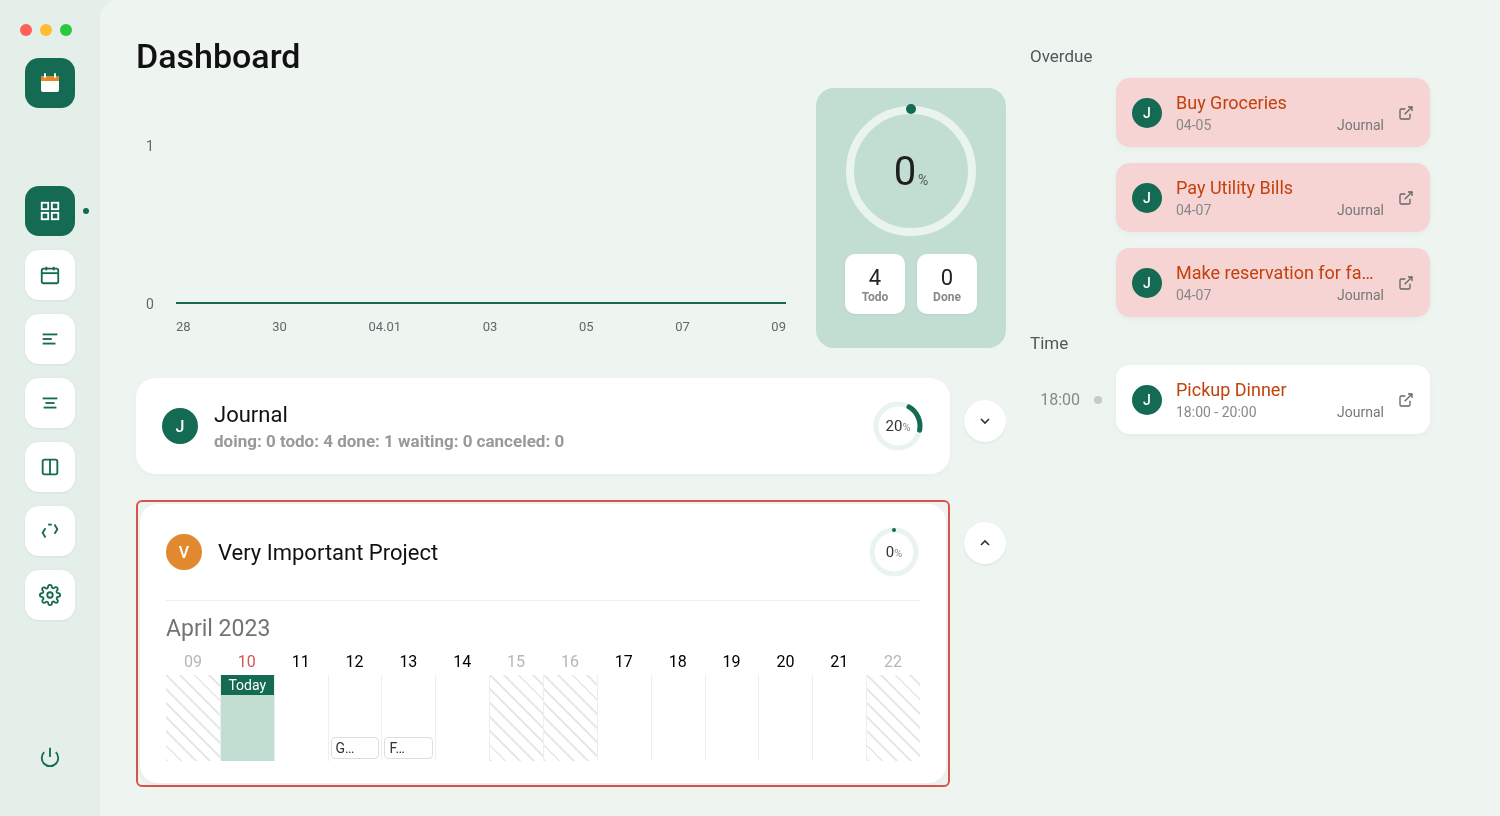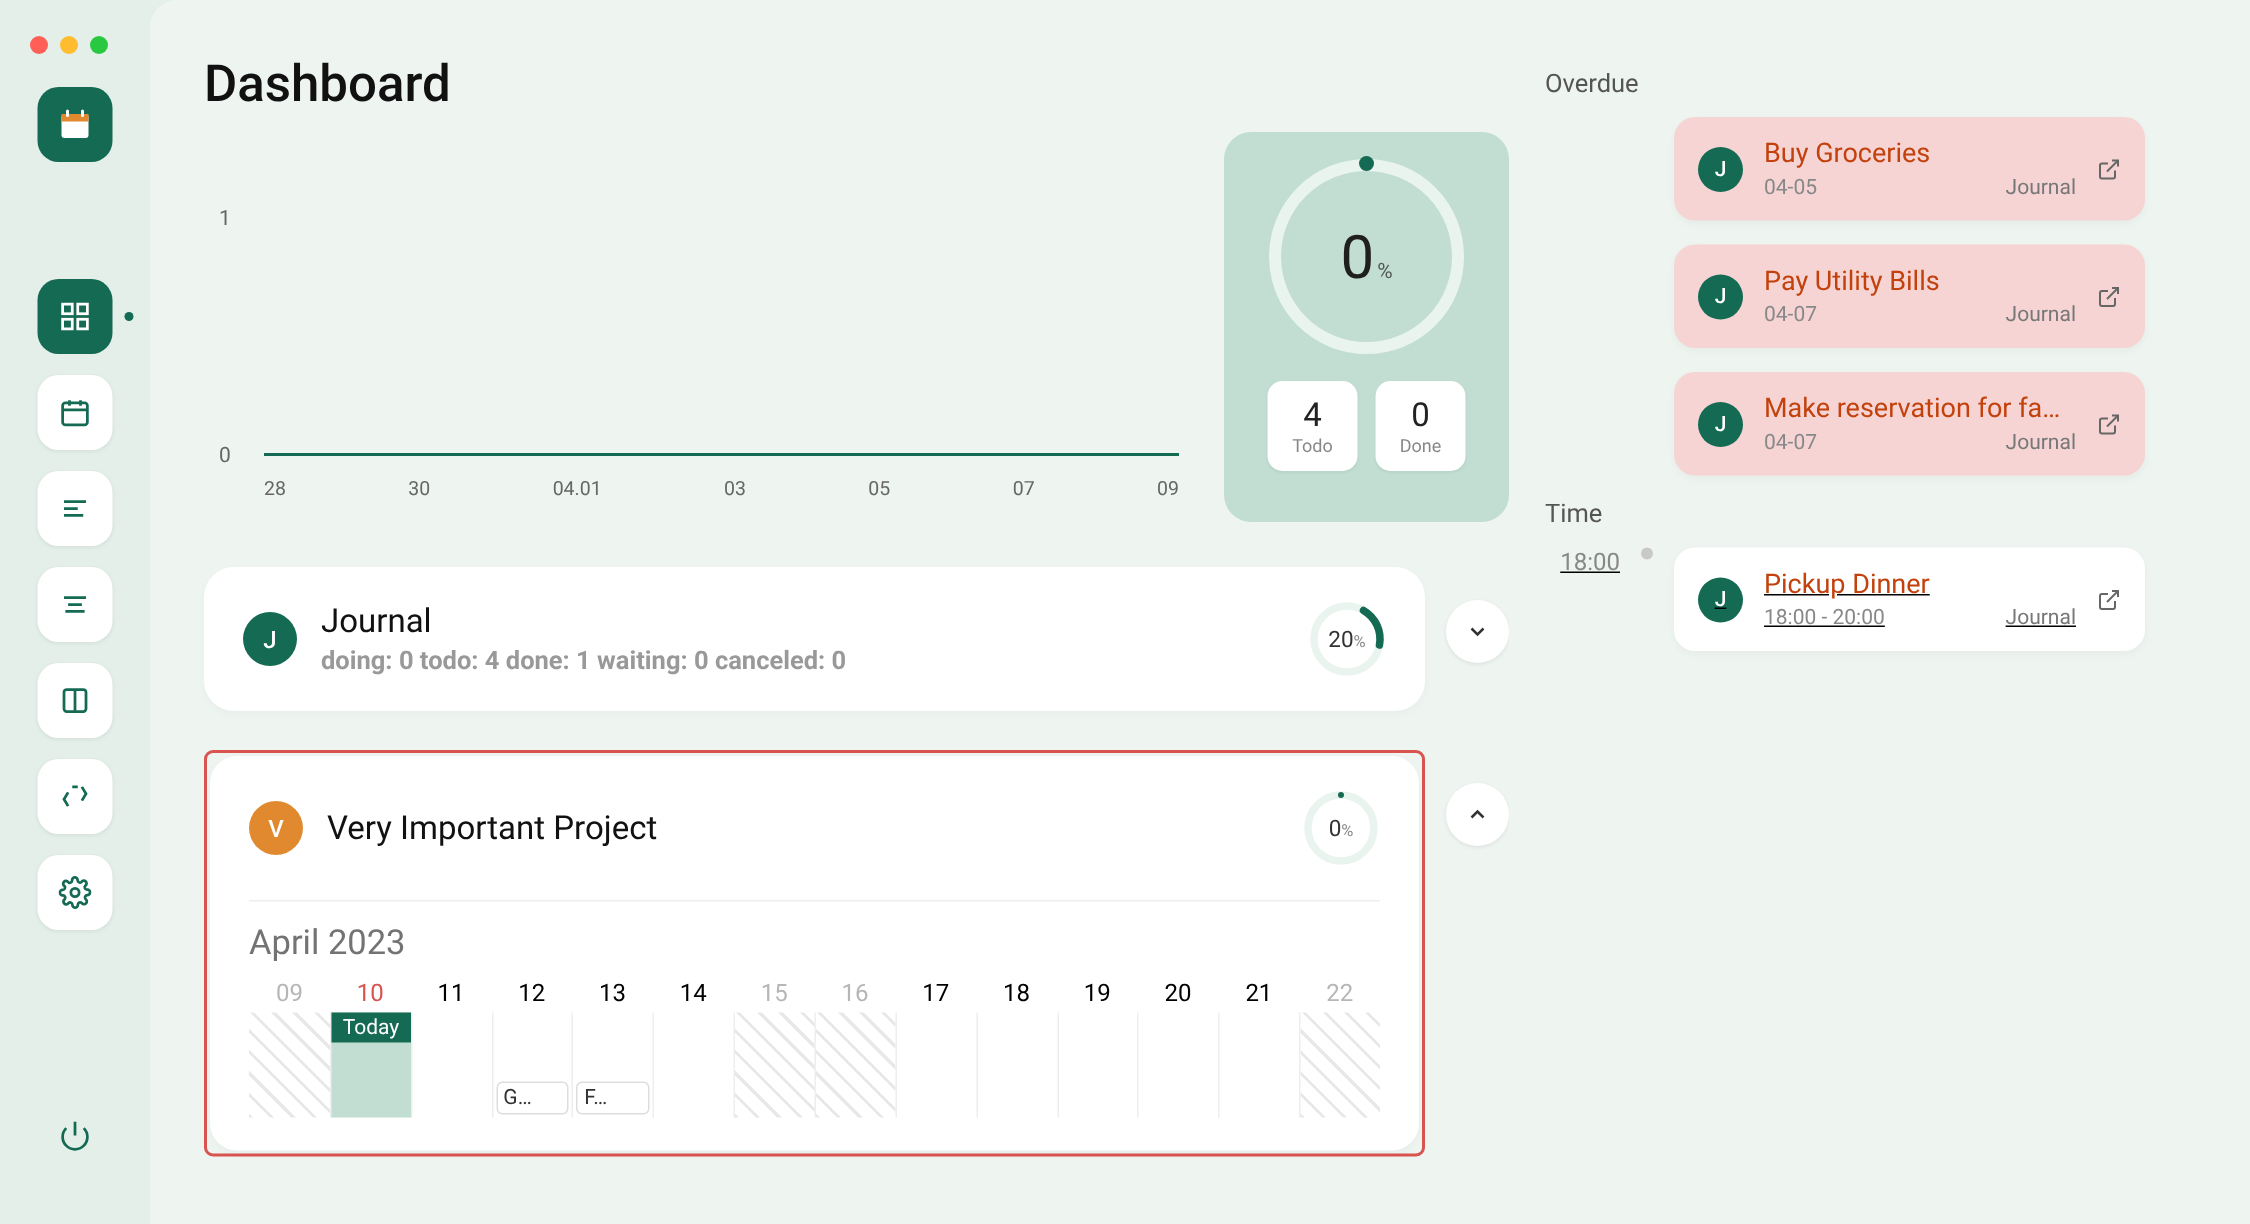--- a/index.html
+++ b/index.html
@@ -147,7 +147,7 @@
     box-shadow:0 1px 2px rgba(0,0,0,.05);
   }
   .mini-stat .num{font-size:22px;color:#222;}
-  .mini-stat .lbl{font-size:12px;color:#888;}
+  .mini-stat .lbl{font-size:12px;color:#888;font-weight:bold;}
 
   
   .project-row {

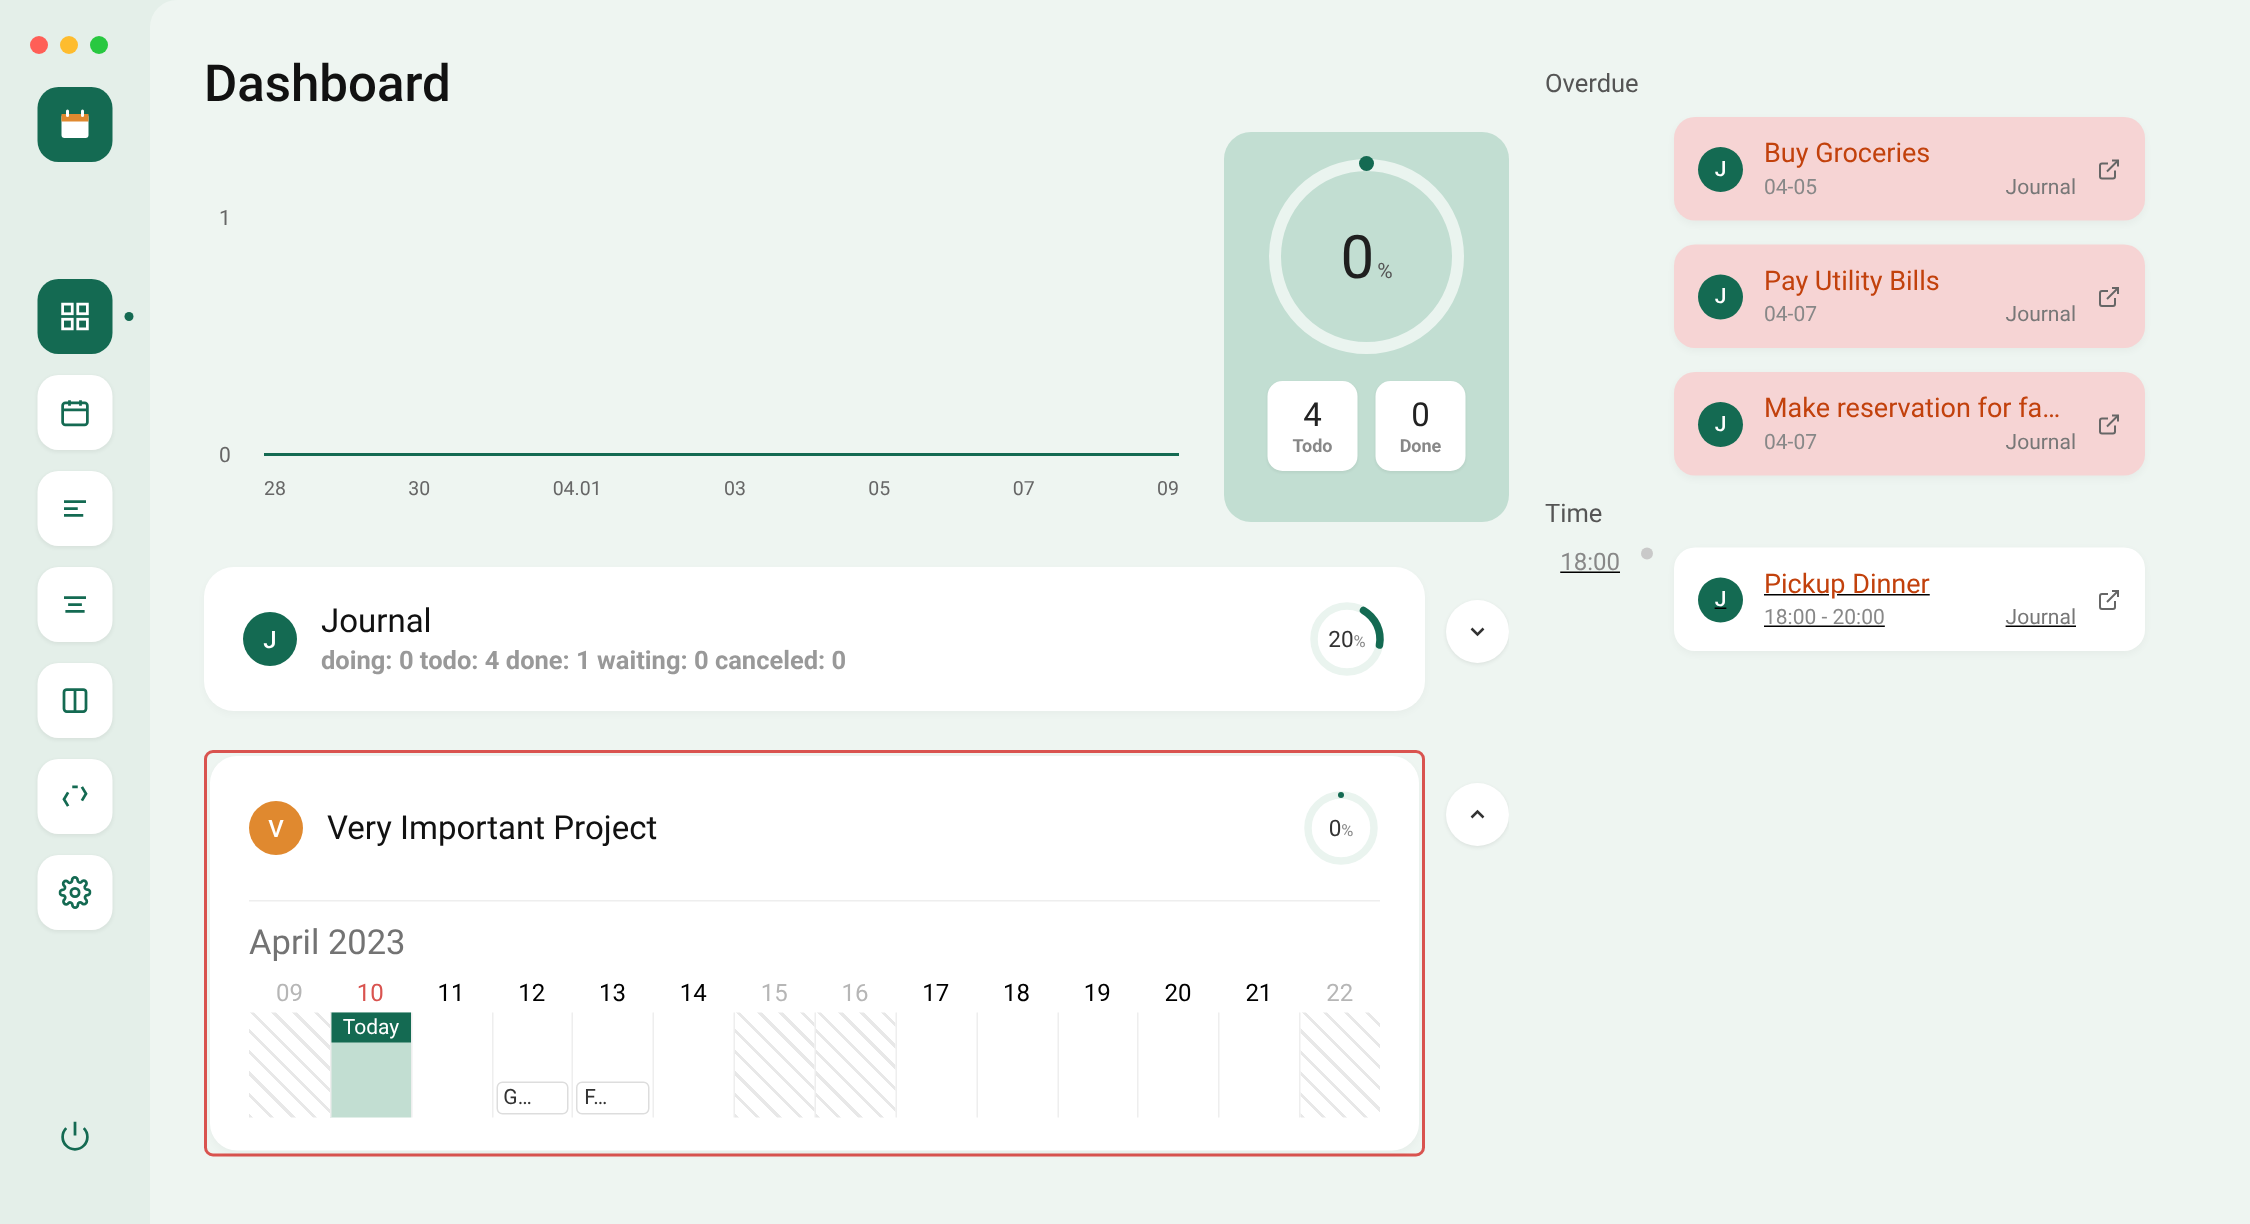--- a/index.html
+++ b/index.html
@@ -241,7 +241,7 @@
   .task-date{font-size:14px;color:#888;}
   .task-proj{font-size:14px;color:#777;}
   .ext-icon{color:#666;cursor:pointer;}
-  .time-row{display:flex;align-items:flex-start;gap:14px;margin-top:10px;text-decoration:underline;}
+  .time-row{display:flex;align-items:center;gap:14px;margin-top:10px;}
   .time-label{font-size:16px;color:#888;width:54px;text-align:right;}
   .time-dot{width:8px;height:8px;border-radius:50%;background:#c9c9c9;}
 

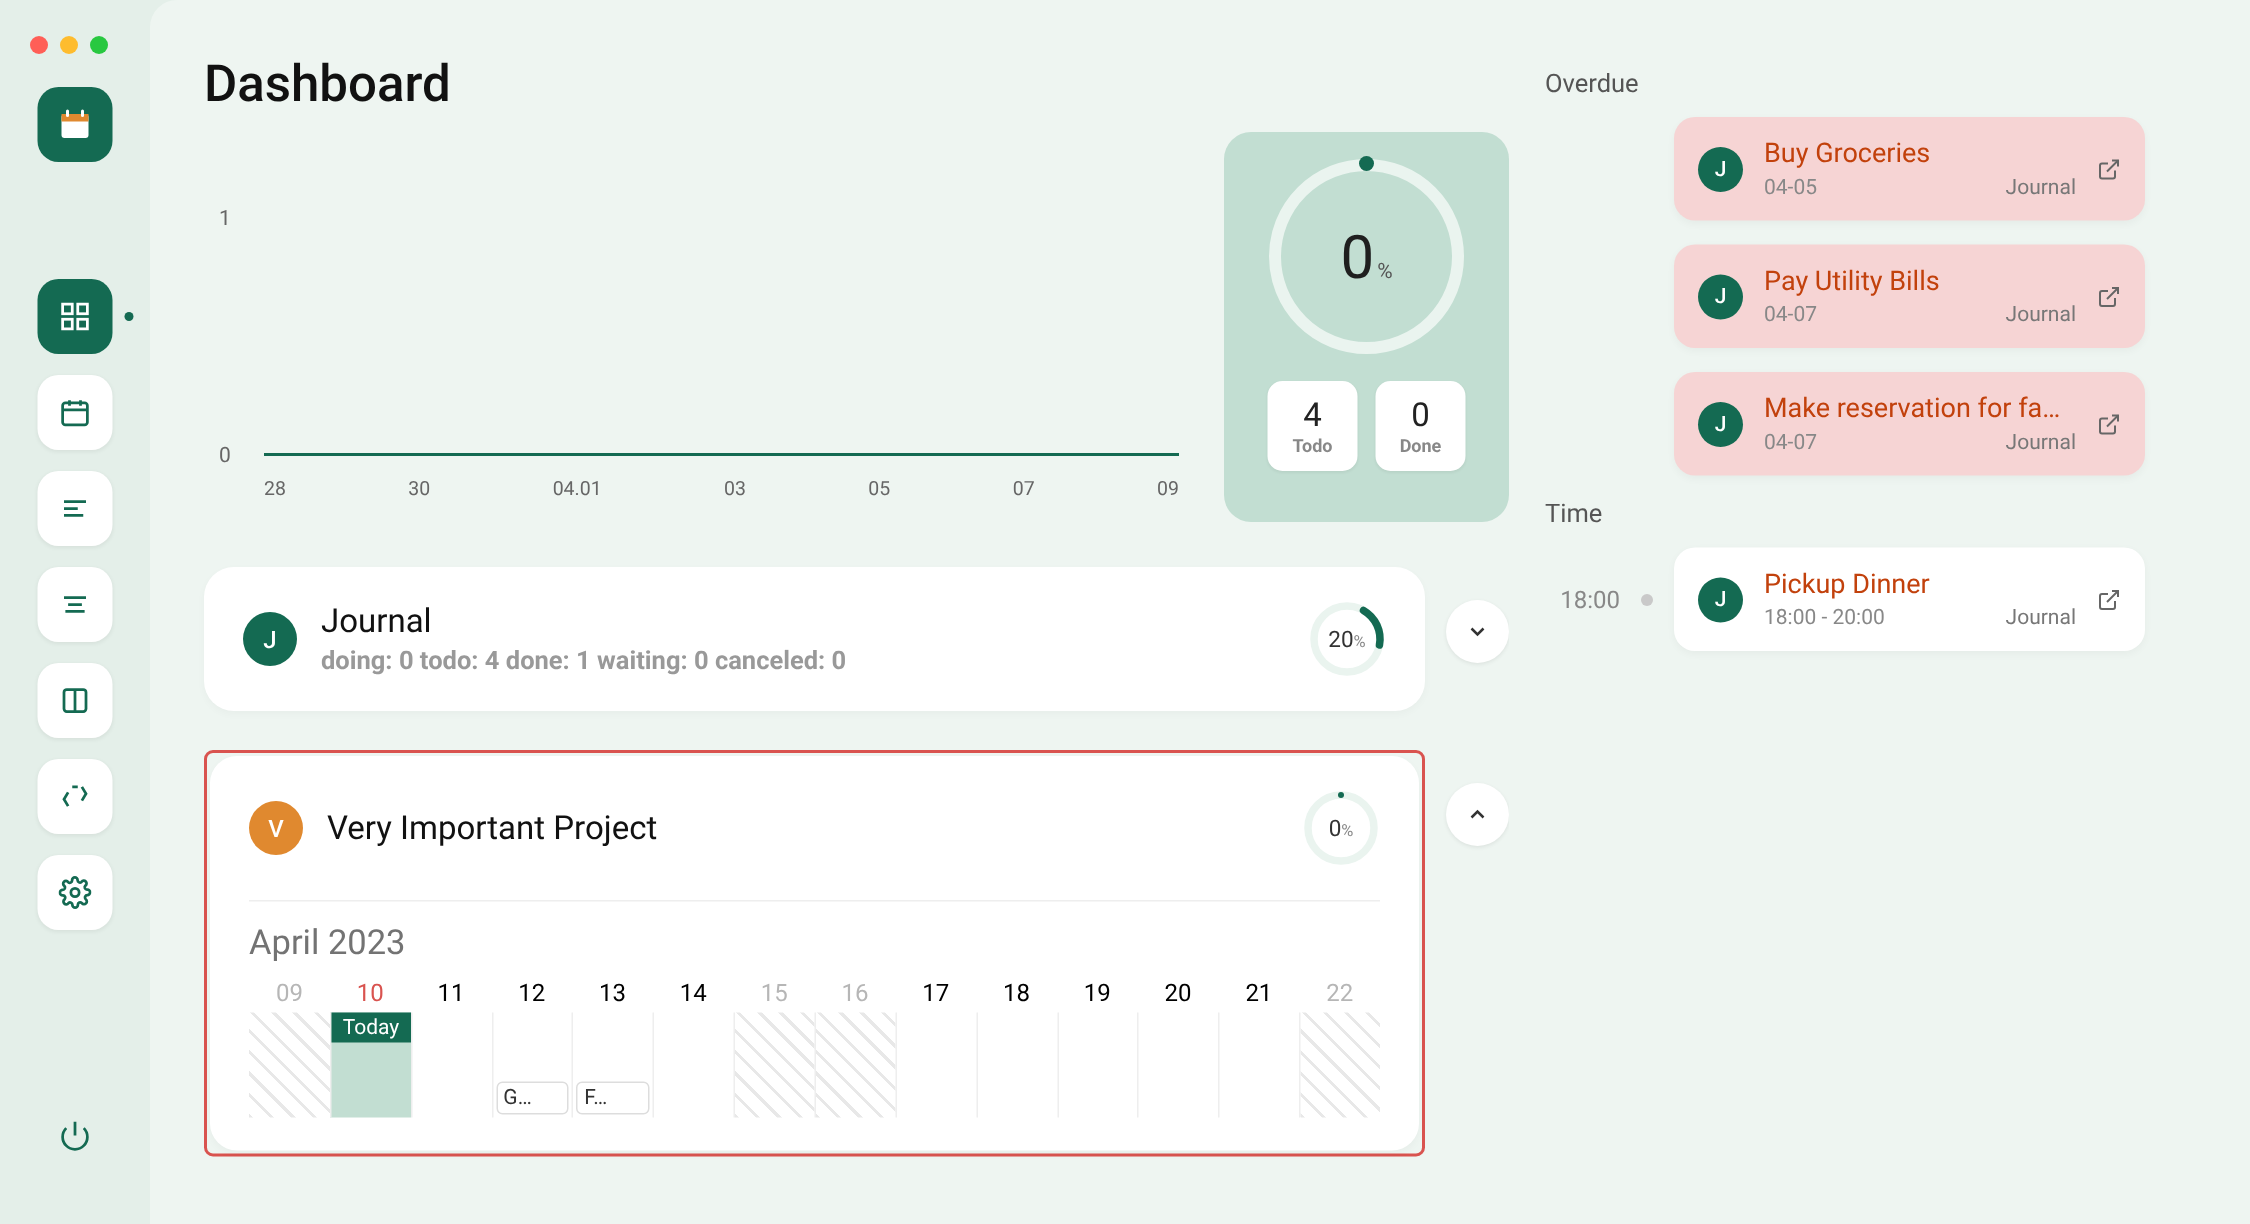--- a/index.html
+++ b/index.html
@@ -200,7 +200,7 @@
   .day-num{font-size:16px;padding:4px 0;}
   .day-weekend{color:#b6b6b6;}
   .day-today{color:#d9534f;}
-  .day-body{height:70px;border-left:1px solid #eee;position:relative;}
+  .day-body{height:86px;border-left:1px solid #eee;position:relative;}
   .day-col:first-child .day-body{border-left:none;}
   .hatched {
     background-image: repeating-linear-gradient(45deg,#e8e8e8 0 2px,transparent 2px 10px);

